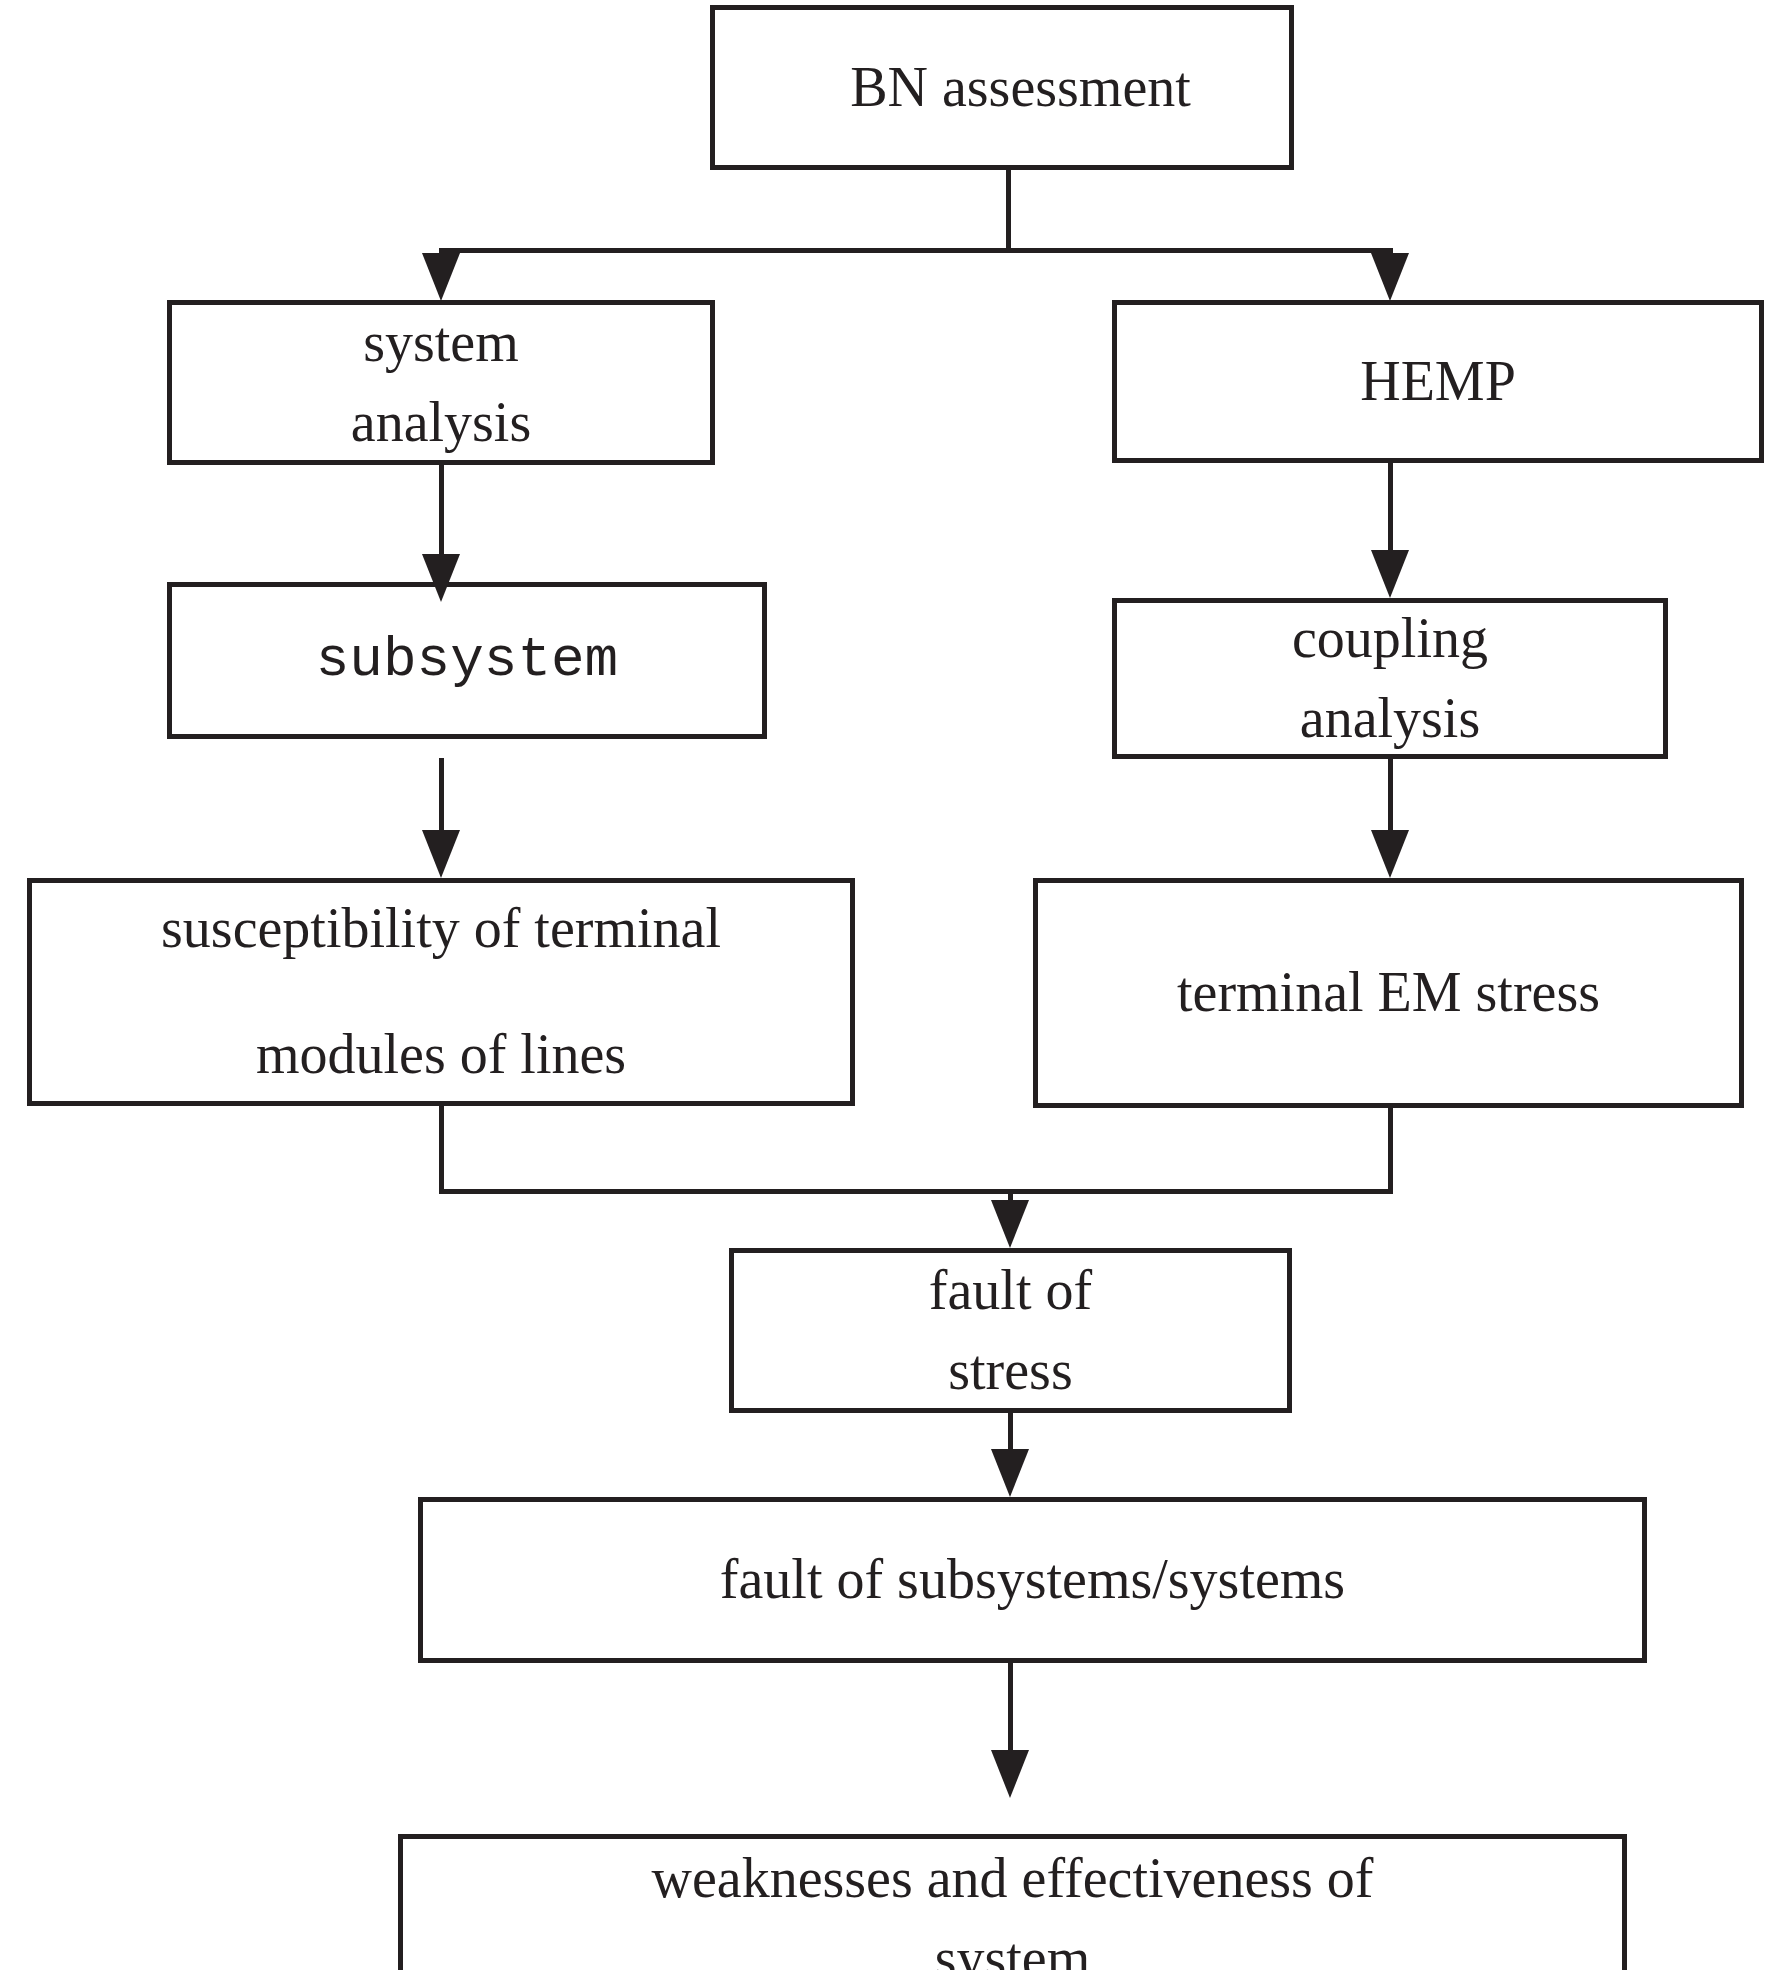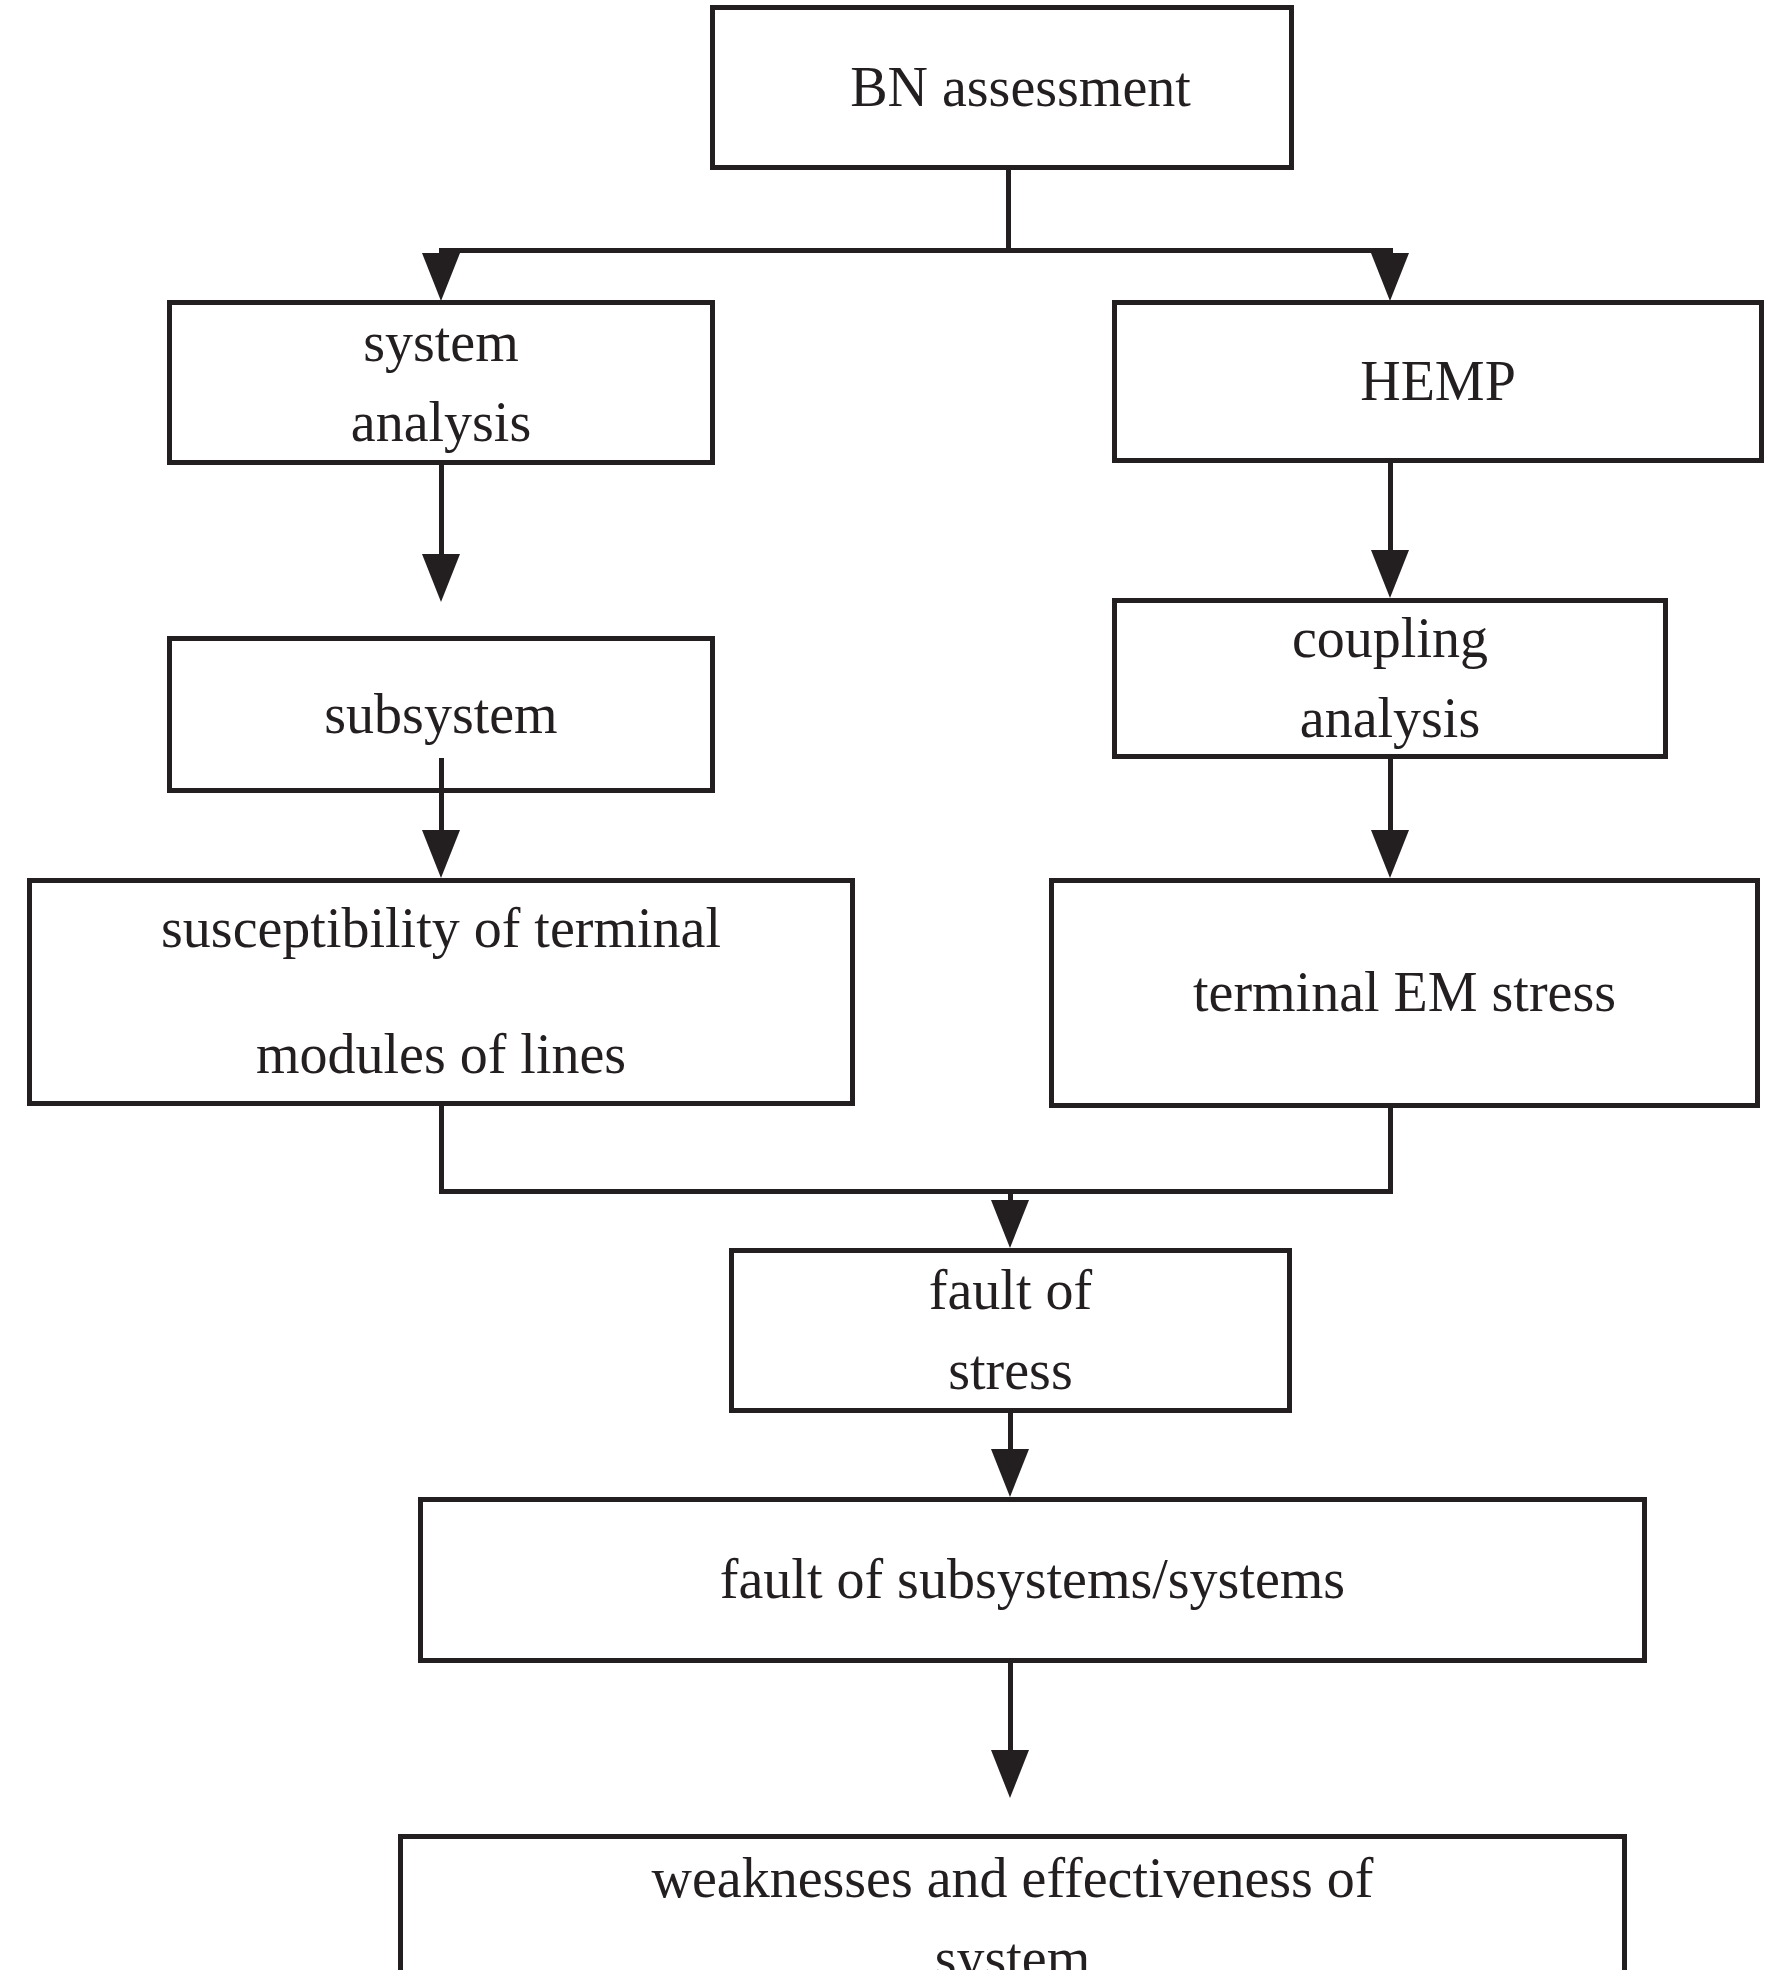--- a/index.html
+++ b/index.html
@@ -62,7 +62,7 @@
     <span class="line">HEMP</span>
   </div>
 
-  <div class="box" style="left:167px;top:636px;width:548px;height:157px;">
+  <div class="box" style="left:167px;top:582px;width:600px;height:157px;font-family:Liberation Mono, monospace;">
     <span class="line">subsystem</span>
   </div>
 

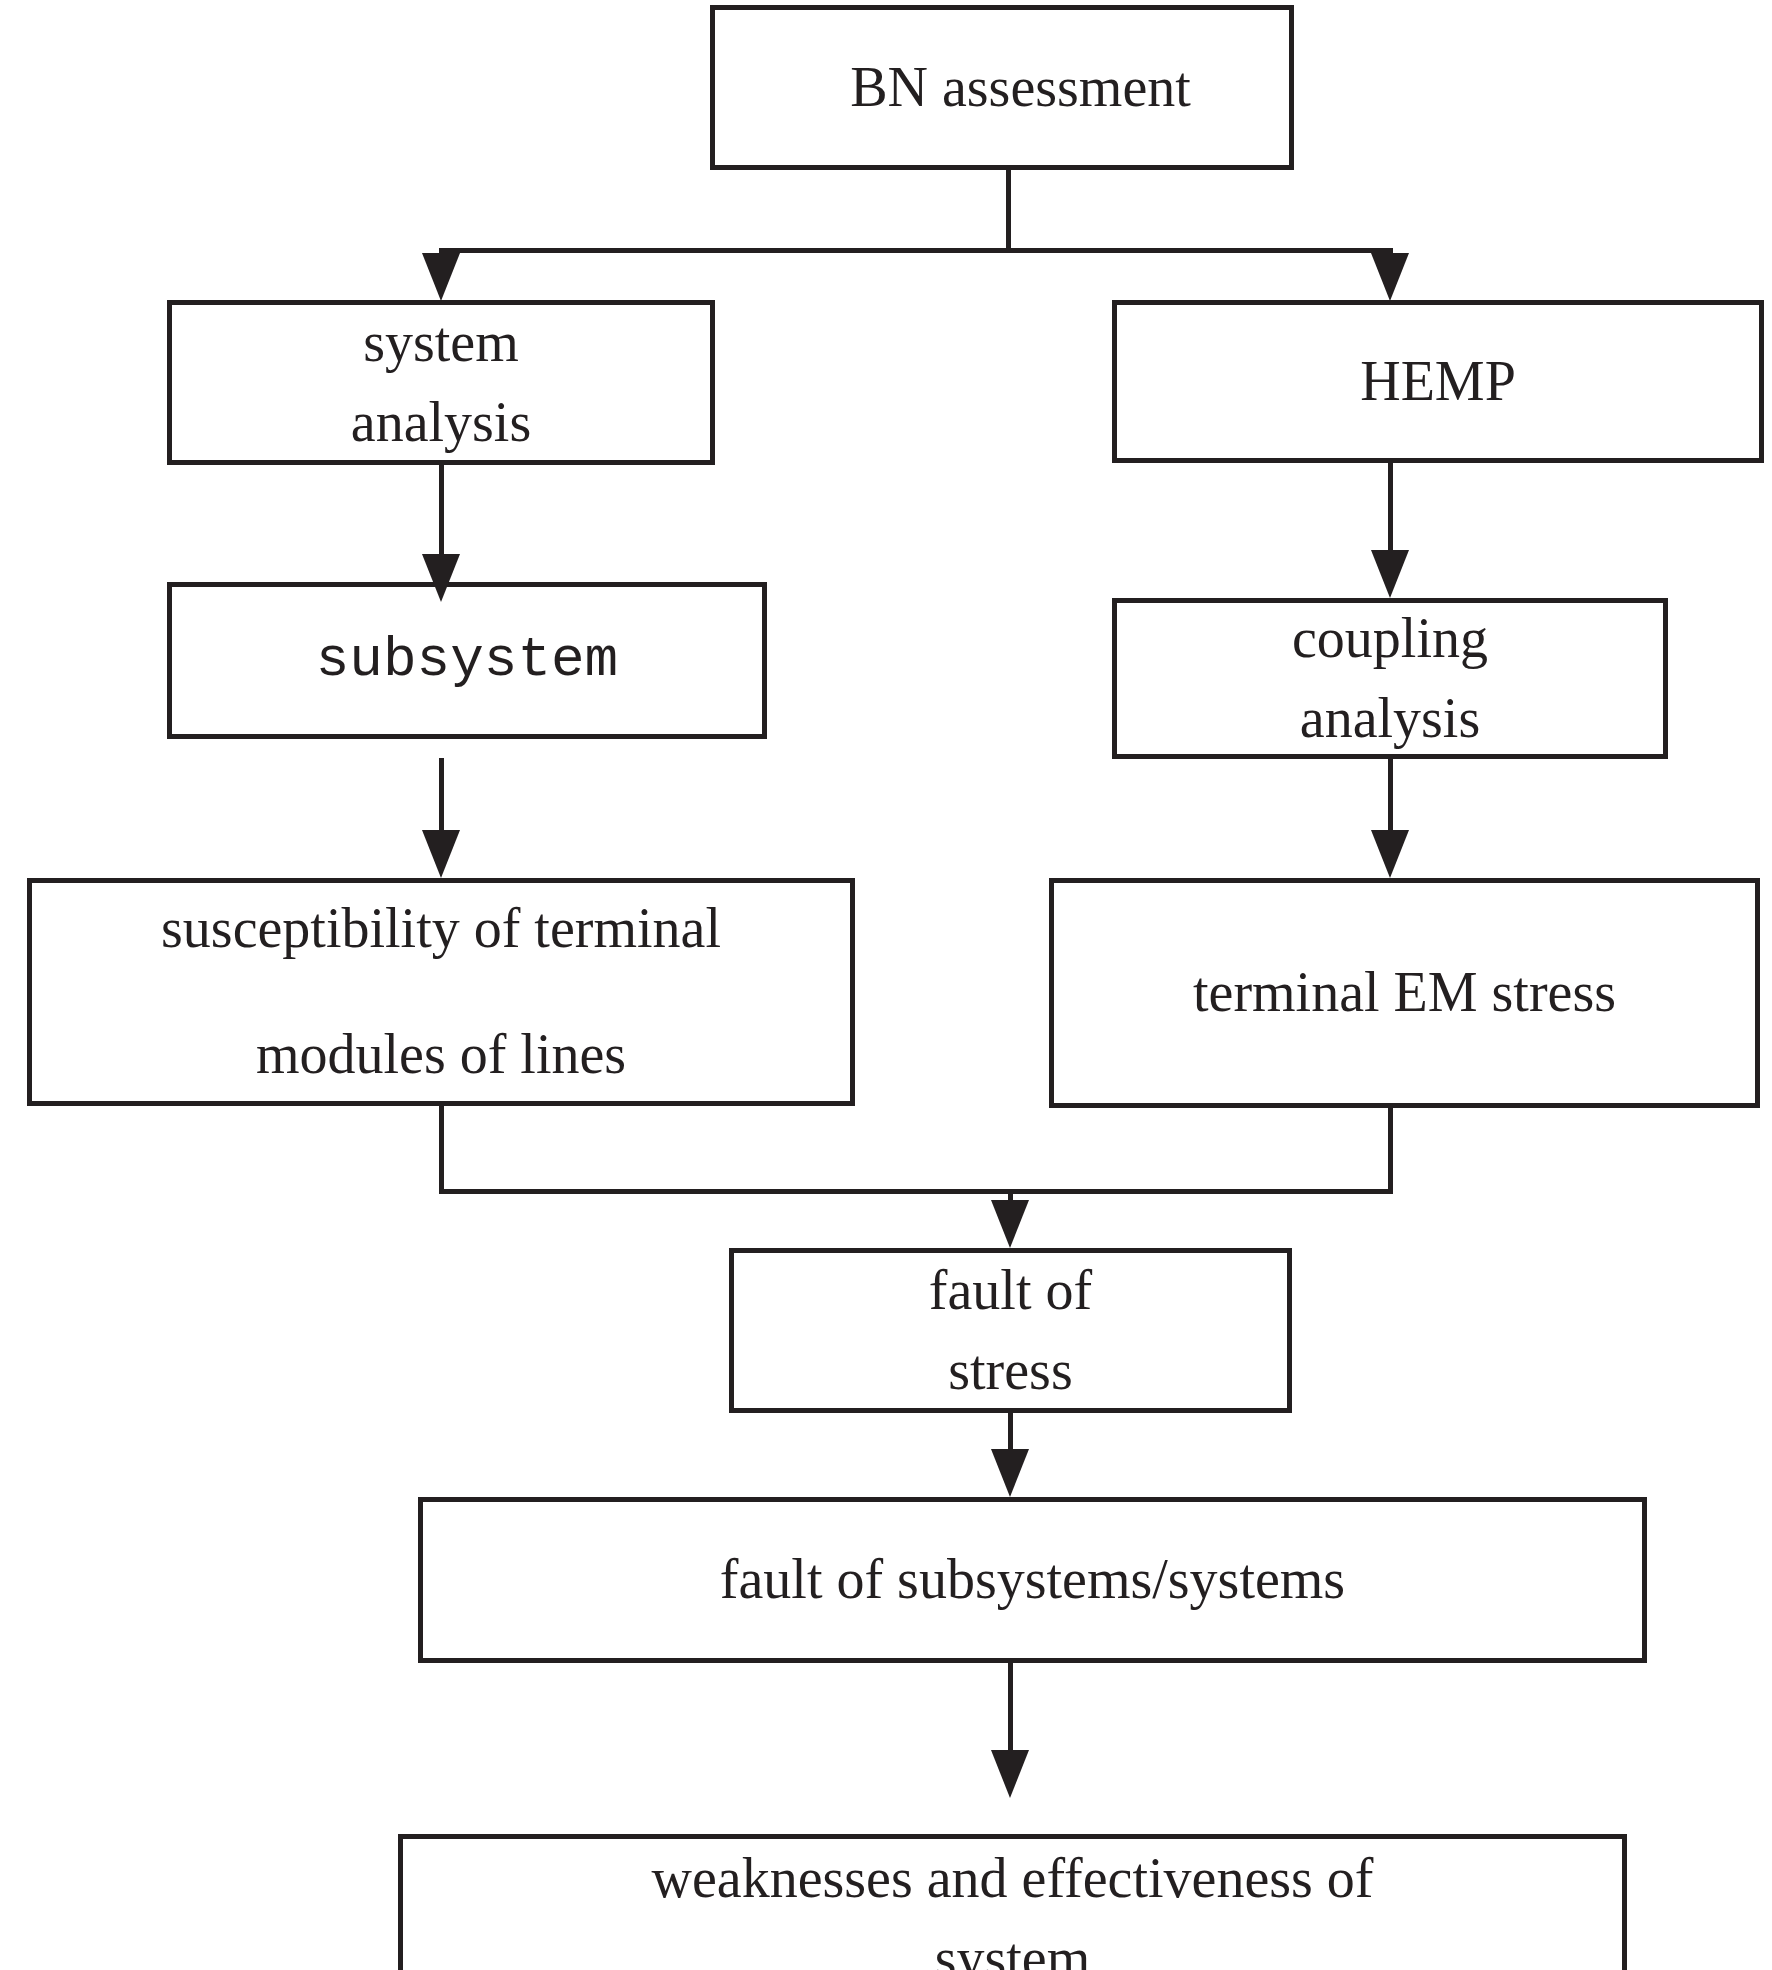--- a/index.html
+++ b/index.html
@@ -76,7 +76,7 @@
     <span class="line">modules of lines</span>
   </div>
 
-  <div class="box" style="left:1033px;top:878px;width:711px;height:230px;margin-left:16px;">
+  <div class="box" style="left:1033px;top:878px;width:711px;height:230px;">
     <span class="line">terminal EM stress</span>
   </div>
 

